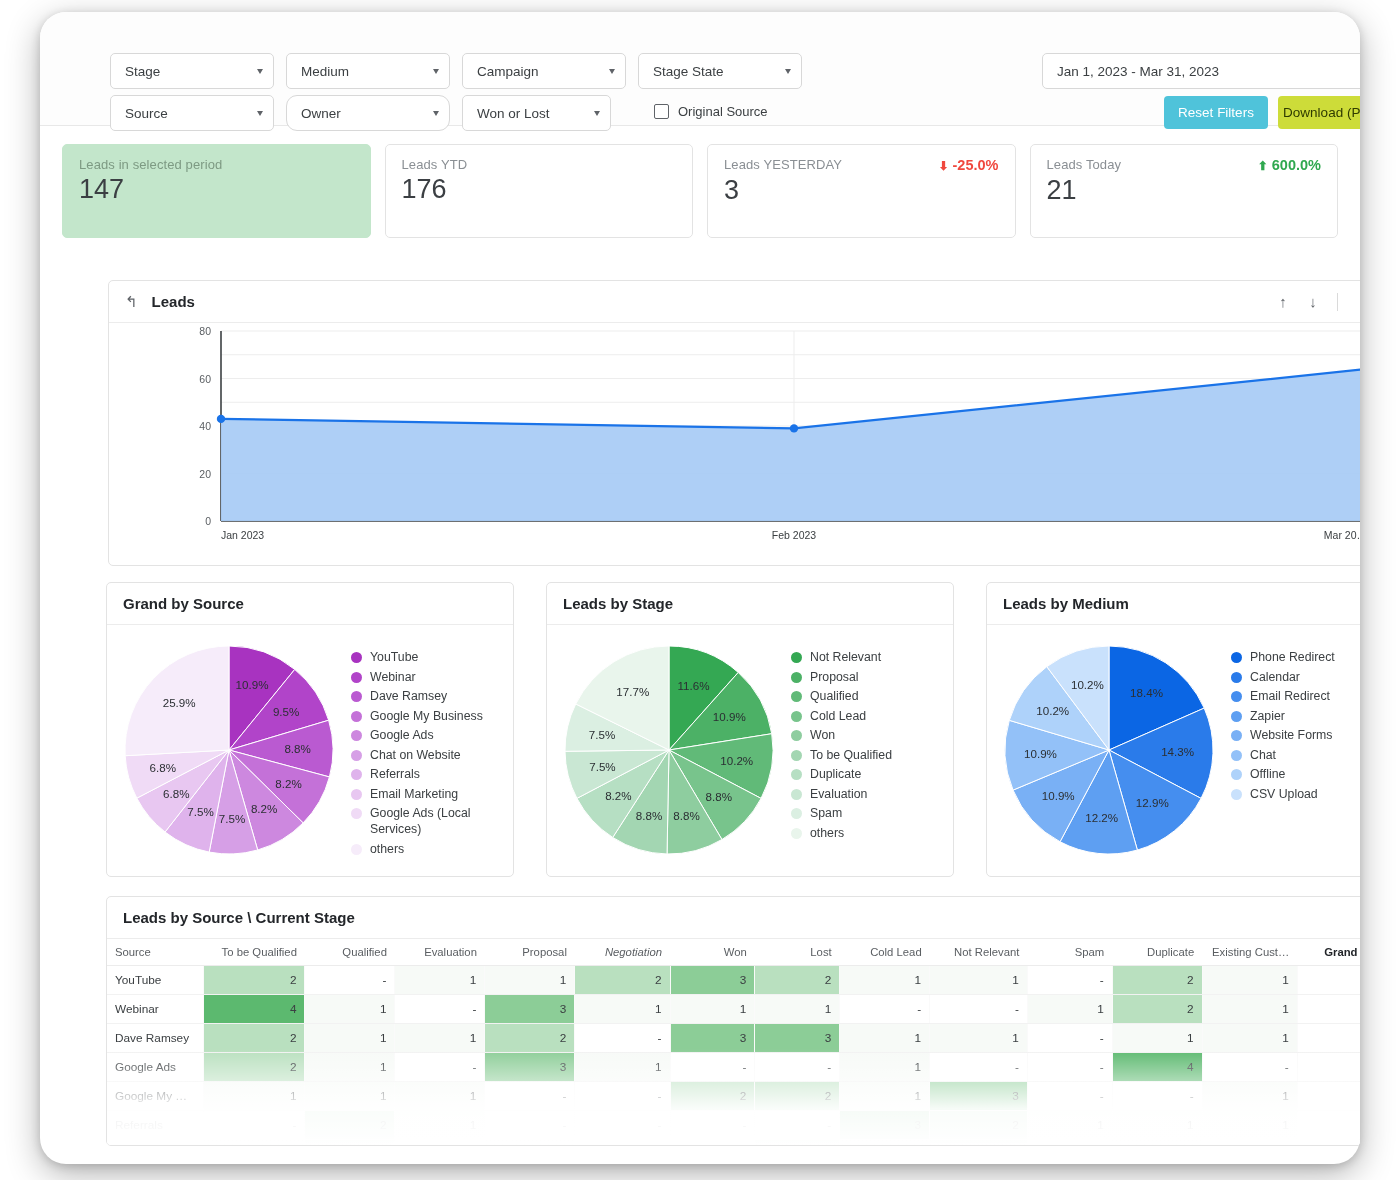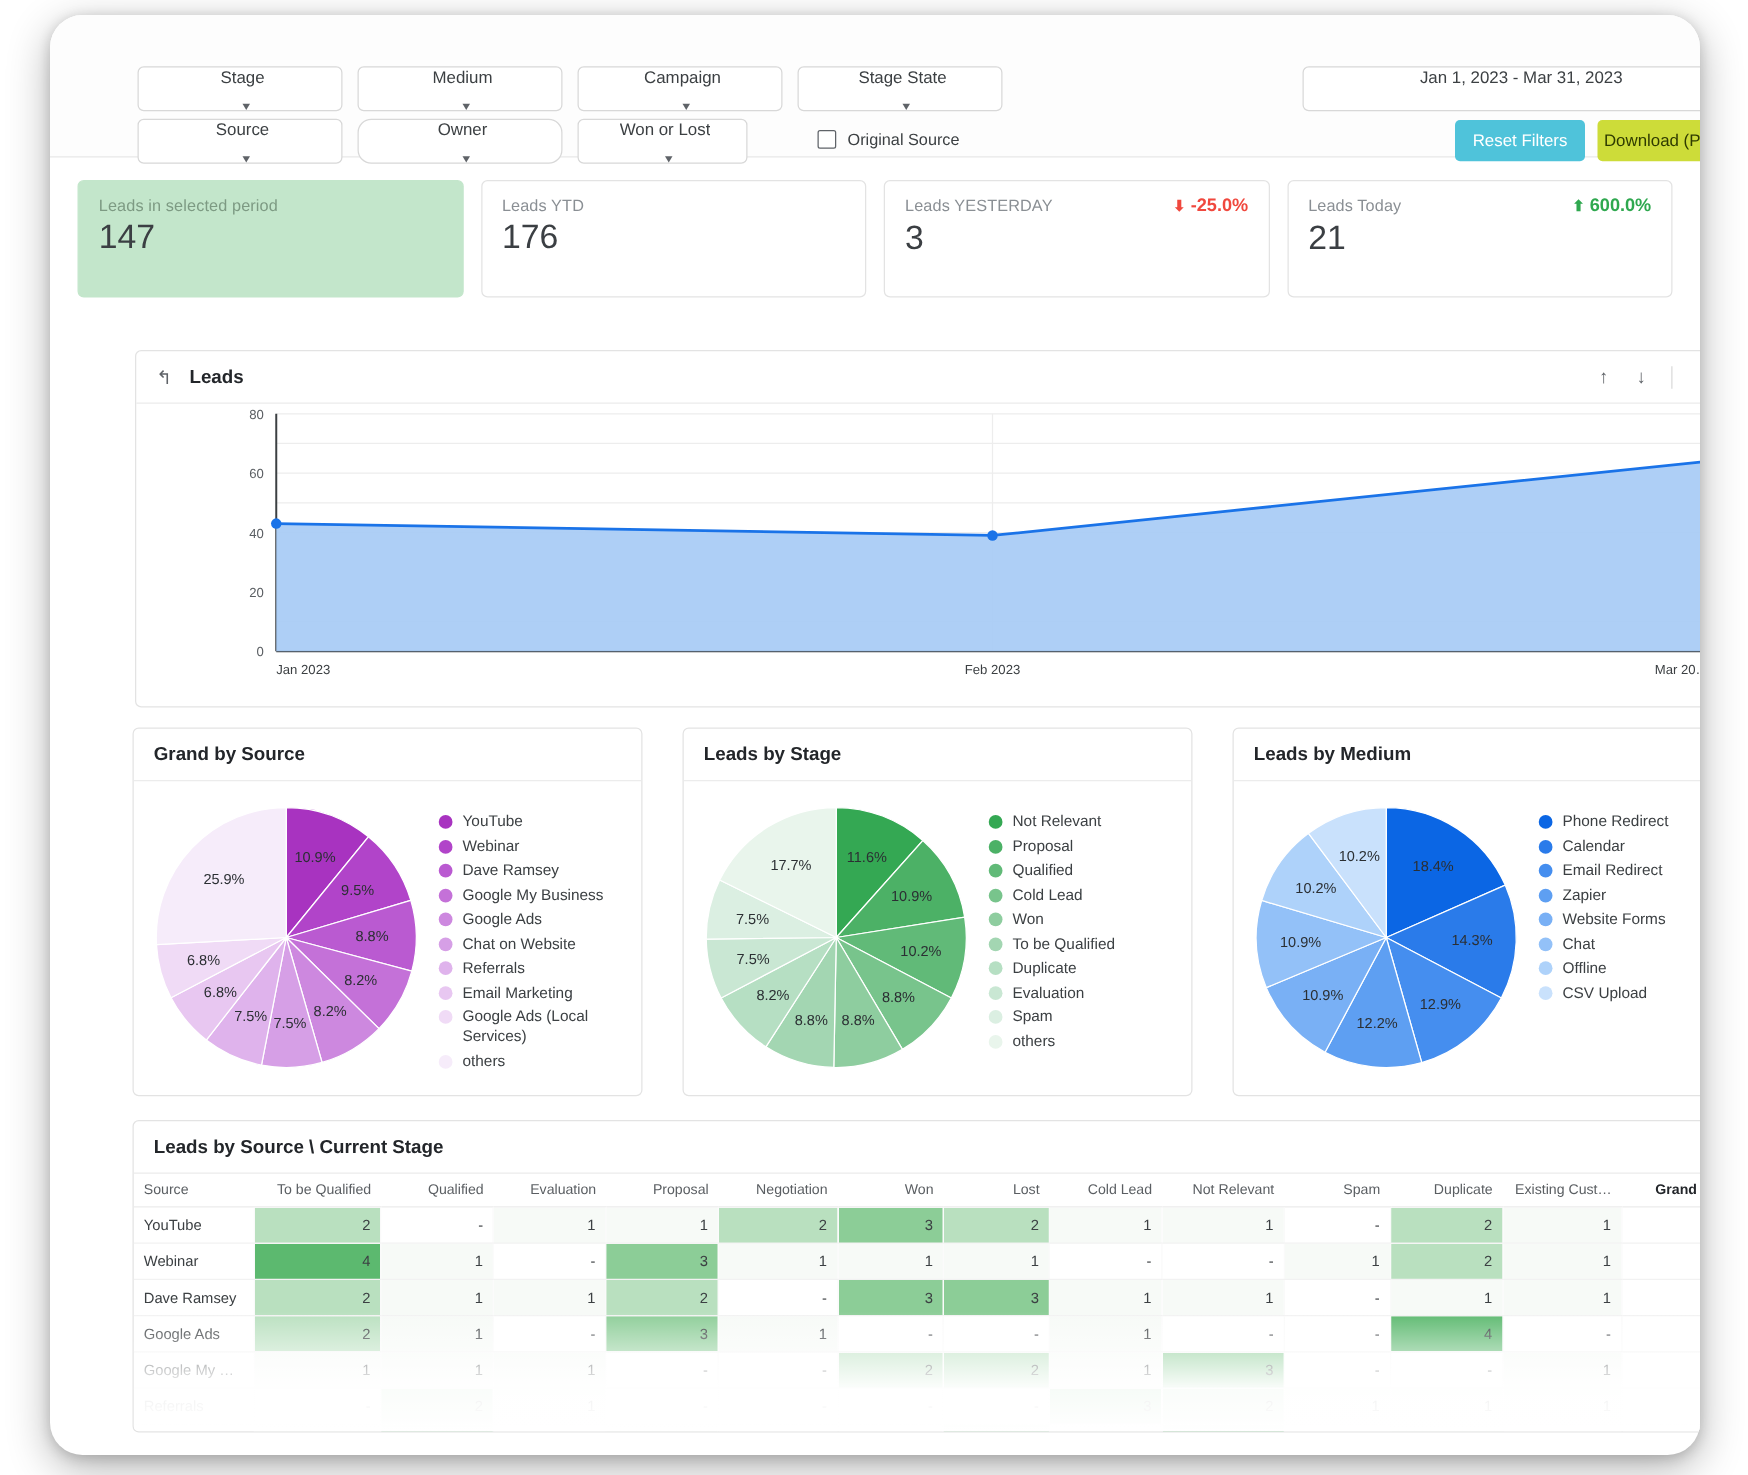--- a/index.html
+++ b/index.html
@@ -37,7 +37,6 @@
     padding: 0 10px 0 14px;
     font-size: 13.5px; color: #3c4043;
     cursor: pointer;
-    flex-direction: column;
   }
   .select .lbl { flex: 1; white-space: nowrap; overflow: hidden; }
   .caret {

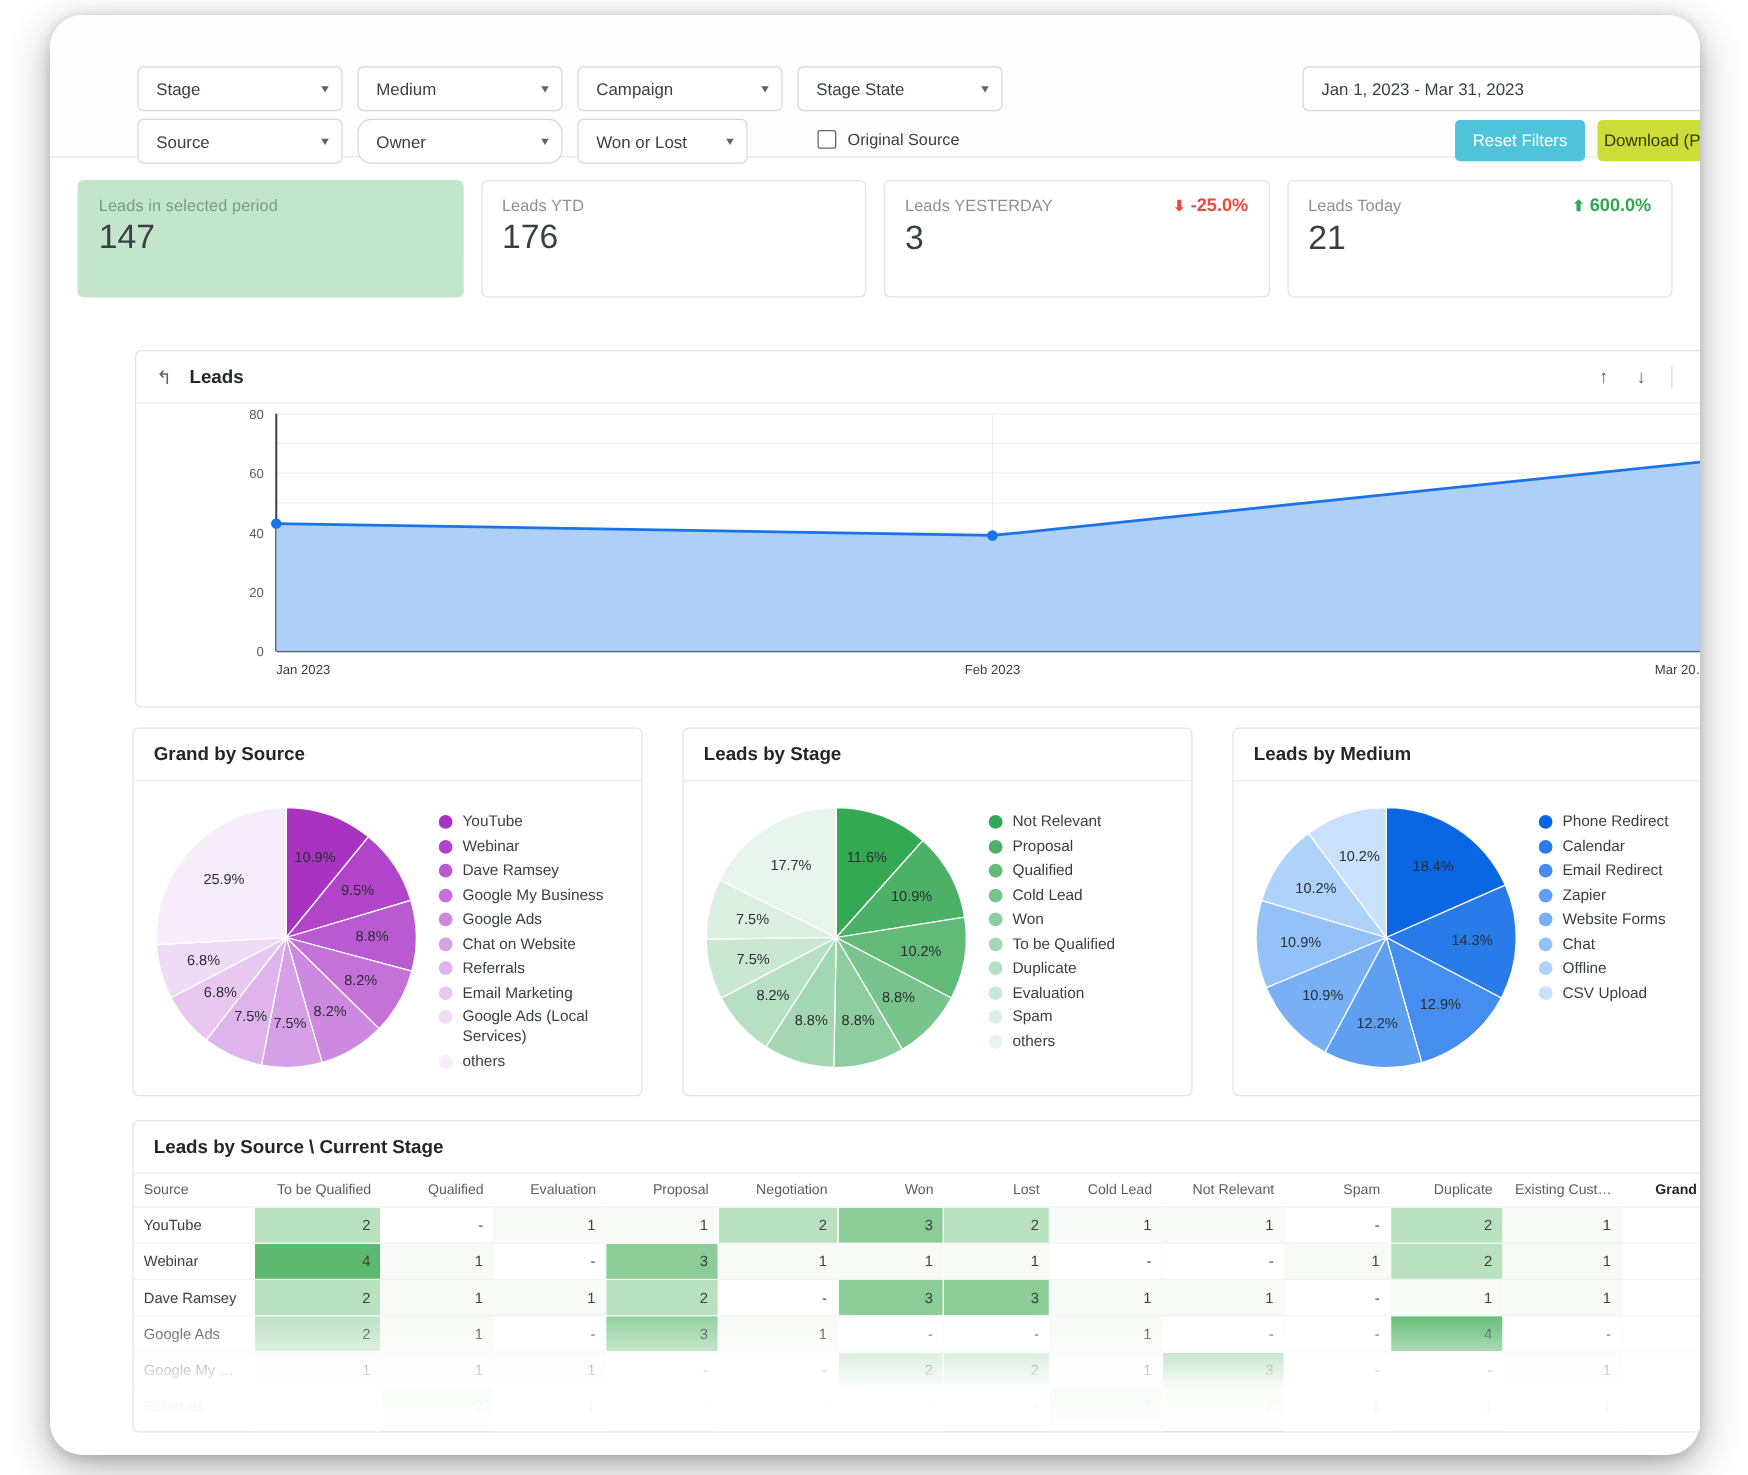--- a/index.html
+++ b/index.html
@@ -190,7 +190,7 @@
       <span class="lbl">Owner</span>
       <span class="caret"></span>
     </div>
-    <div class="select" style="left:422px; top:83px; width:136px;">
+    <div class="select" style="left:422px; top:83px; width:149px;">
       <span class="lbl">Won or Lost</span>
       <span class="caret"></span>
     </div>

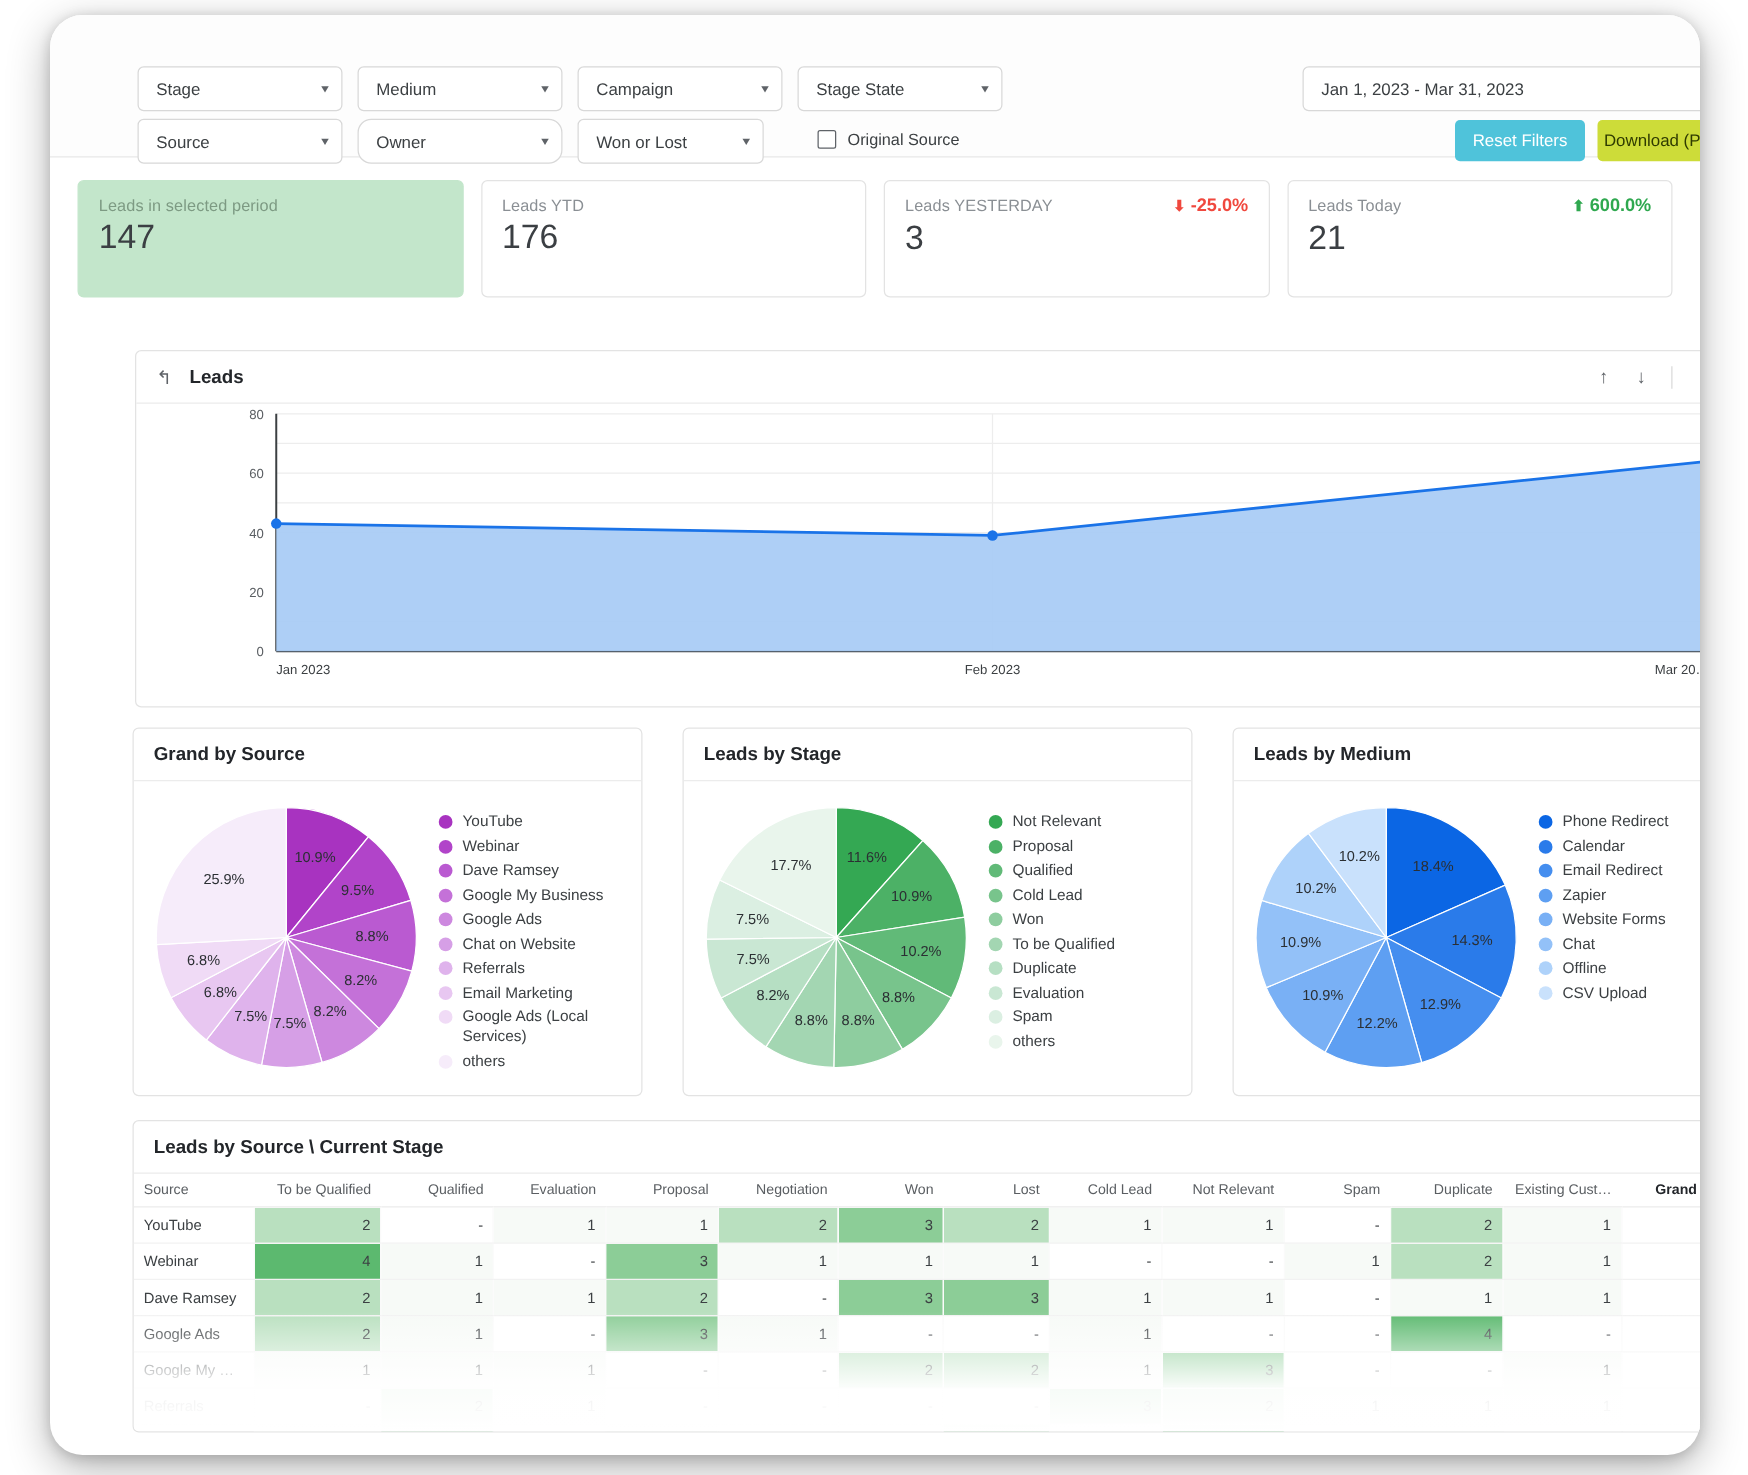--- a/index.html
+++ b/index.html
@@ -504,7 +504,7 @@
               <th style="width: 7%;">Qualified</th>
               <th style="width: 7%;">Evaluation</th>
               <th style="width: 7%;">Proposal</th>
-              <th style="width: 7.4%;">Negotiation</th>
+              <th style="width: 7.4%; font-style: italic;">Negotiation</th>
               <th style="width: 6.6%;">Won</th>
               <th style="width: 6.6%;">Lost</th>
               <th style="width: 7%;">Cold Lead</th>

